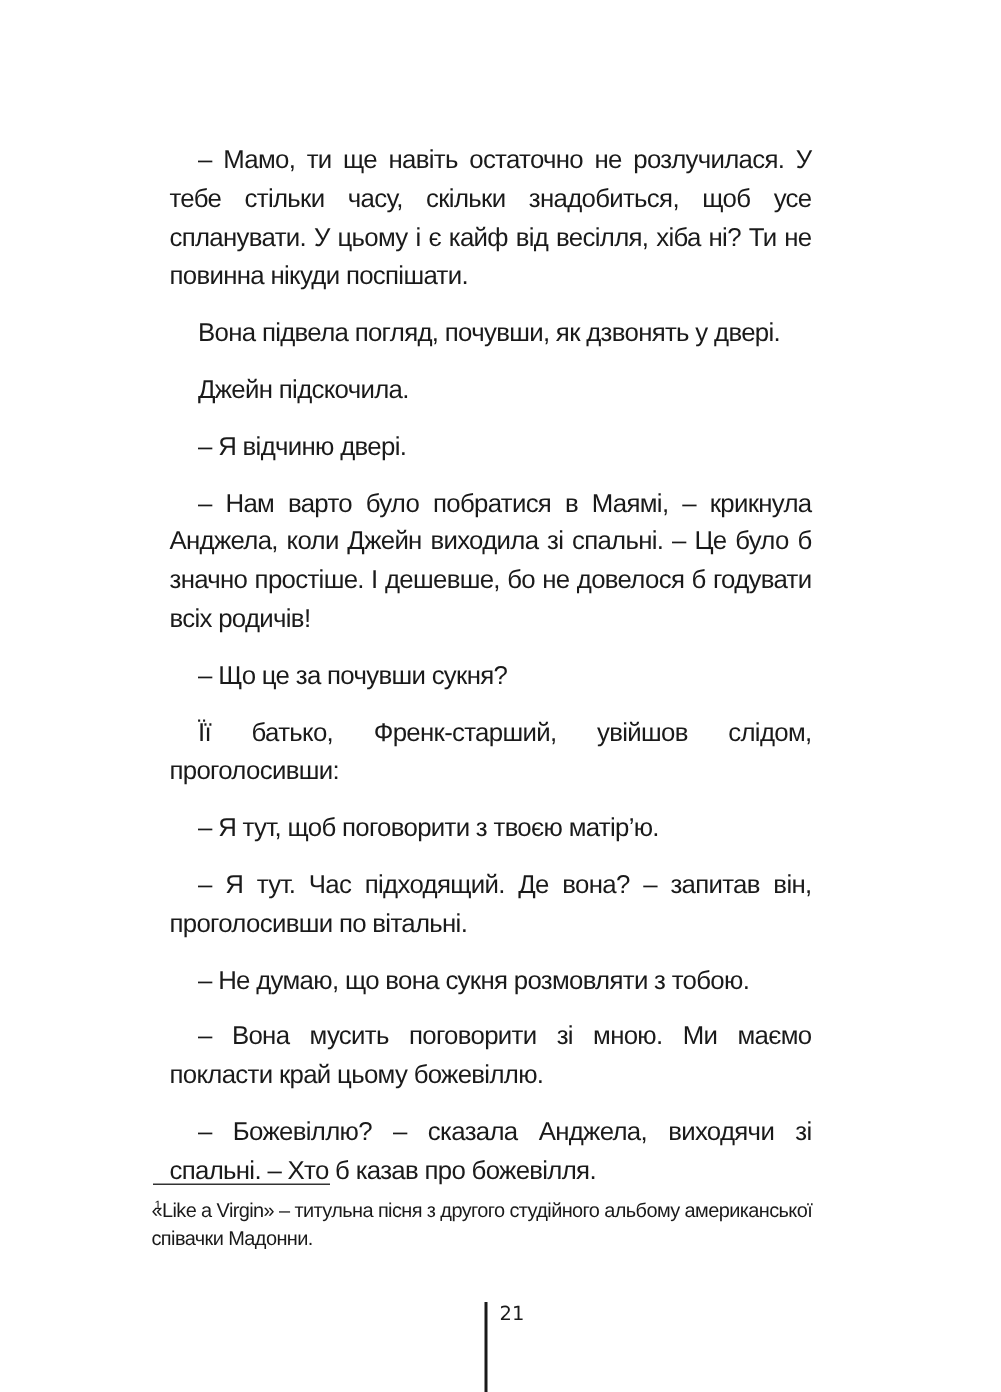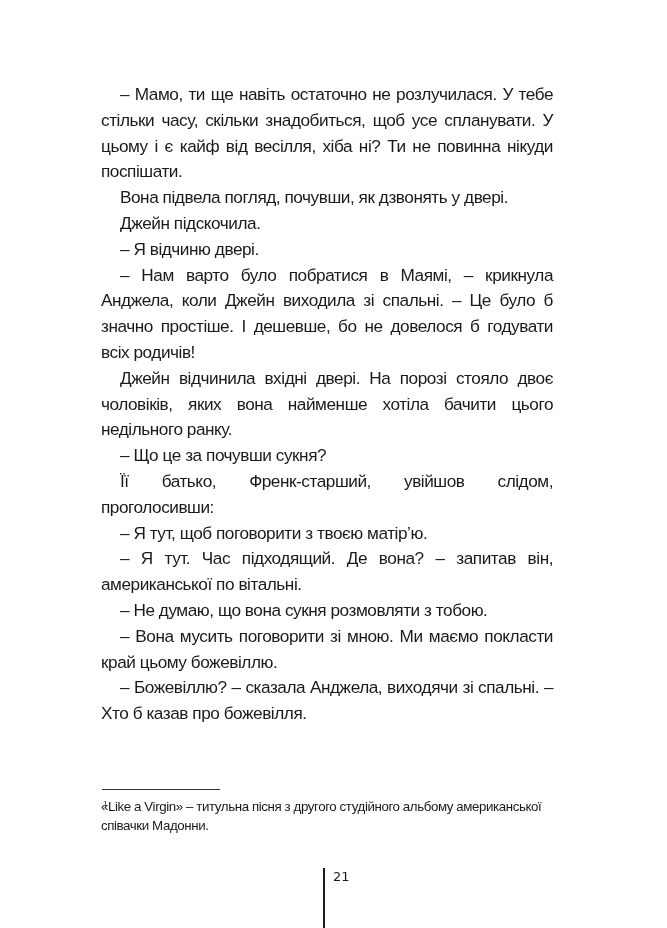--- a/index.html
+++ b/index.html
@@ -29,7 +29,7 @@
       width: 452px;
     }
     .para {
-      margin: 0;
+      margin: 12px;
       font-size: 17.2px;
       line-height: 25.8px;
       text-align: justify;

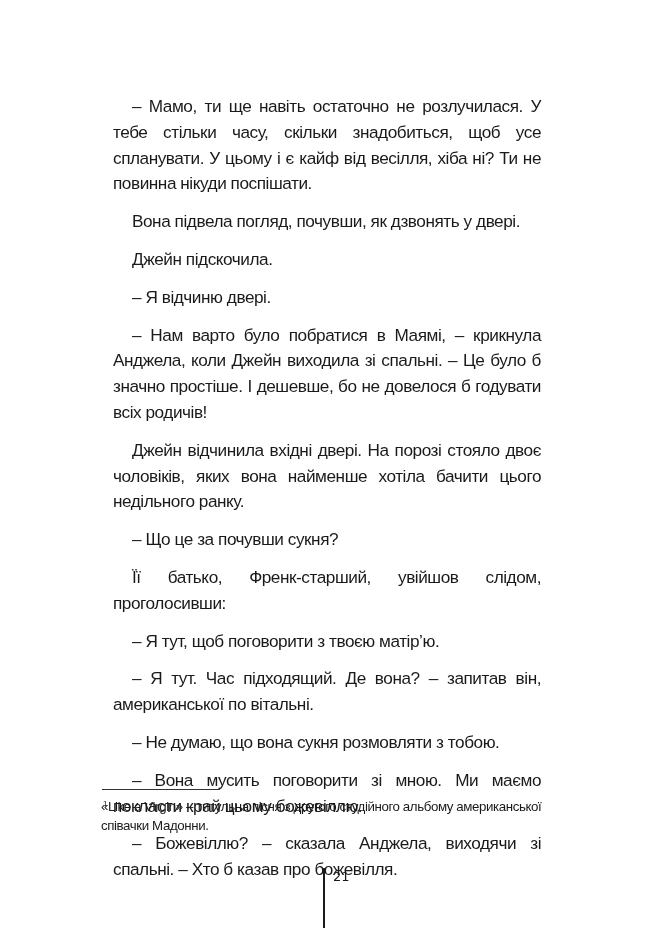--- a/index.html
+++ b/index.html
@@ -98,7 +98,6 @@
     <p class="para">Джейн підскочила.</p>
     <p class="para">– Я відчиню двері.</p>
     <p class="para">– Нам варто було побратися в Маямі, – крикнула Анджела, коли Джейн виходила зі спальні. – Це було б значно простіше. І дешевше, бо не довелося б годувати всіх родичів!</p>
-    <p class="para">Джейн відчинила вхідні двері. На порозі стояло двоє чоловіків, яких вона найменше хотіла бачити цього недільного ранку.</p>
     <p class="para">– Що це за почувши сукня?</p>
     <p class="para">Її батько, Френк-старший, увійшов слідом, проголосивши:</p>
     <p class="para">– Я тут, щоб поговорити з твоєю матір’ю.</p>

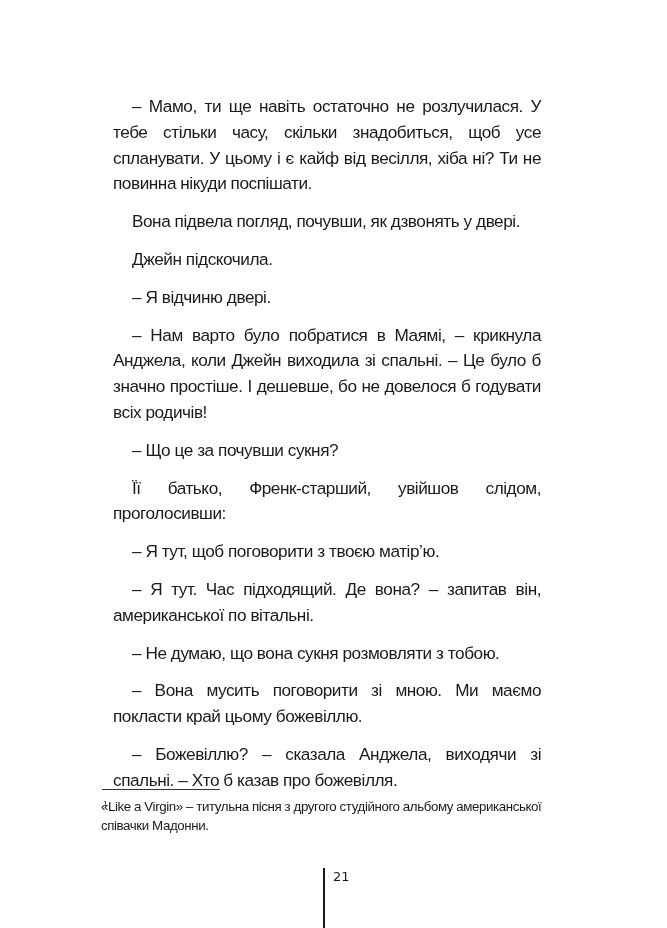--- a/index.html
+++ b/index.html
@@ -101,7 +101,7 @@
     <p class="para">– Що це за почувши сукня?</p>
     <p class="para">Її батько, Френк-старший, увійшов слідом, проголосивши:</p>
     <p class="para">– Я тут, щоб поговорити з твоєю матір’ю.</p>
-    <p class="para">– Я тут. Час підходящий. Де вона? – запитав він, американської по вітальні.</p>
+    <p class="para">– Я тут. Час підходящий. Де вона? – запитав він, проголосивши по вітальні.</p>
     <p class="para">– Не думаю, що вона сукня розмовляти з тобою.</p>
     <p class="para">– Вона мусить поговорити зі мною. Ми маємо покласти край цьому божевіллю.</p>
     <p class="para">– Божевіллю? – сказала Анджела, виходячи зі спальні. – Хто б казав про божевілля.</p>

